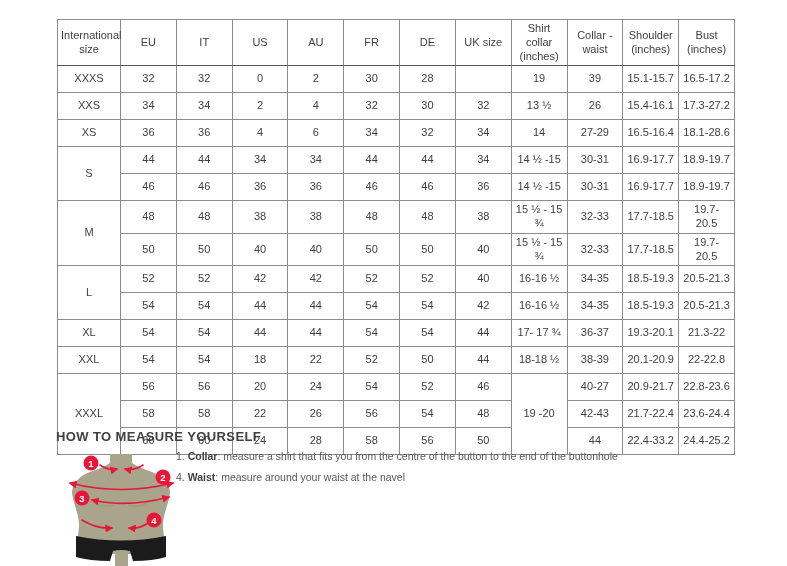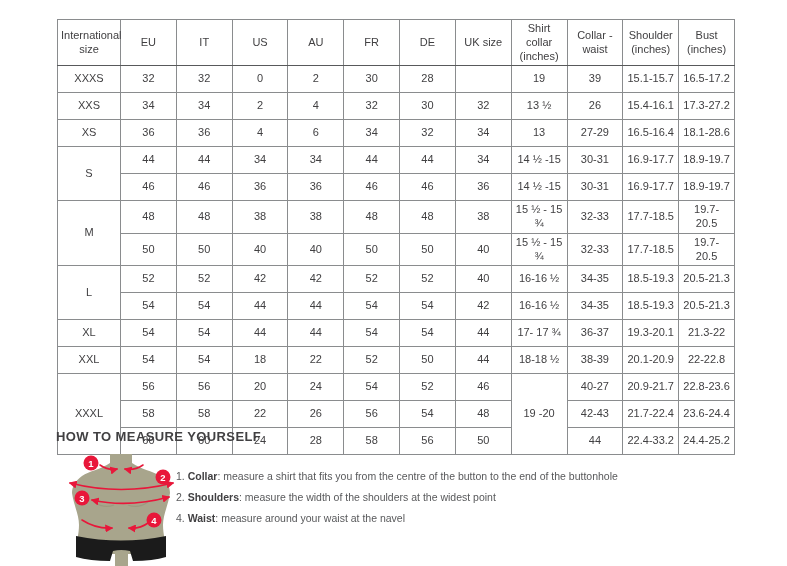--- a/index.html
+++ b/index.html
@@ -118,7 +118,7 @@
           <td>34</td>
           <td>32</td>
           <td>34</td>
-          <td>13</td>
+          <td>14</td>
           <td>27-29</td>
           <td>16.5-16.4</td>
           <td>18.1-28.6</td>

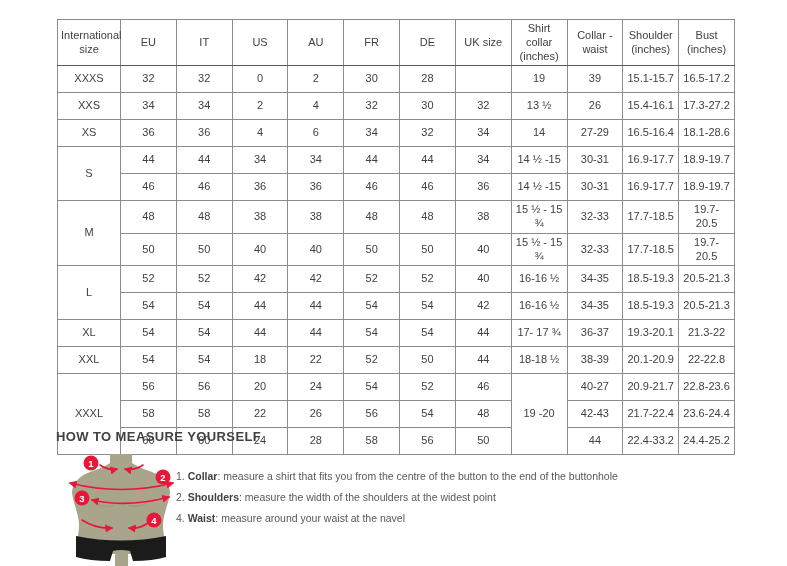--- a/index.html
+++ b/index.html
@@ -50,7 +50,7 @@
   .fig { flex: 0 0 auto; display: block; }
   .steps {
     list-style: none;
-    margin: 20px 0 0 -12px;
+    margin: 0 0 0 -12px;
     padding: 0;
     font-size: 10.5px;
     color: #58595b;

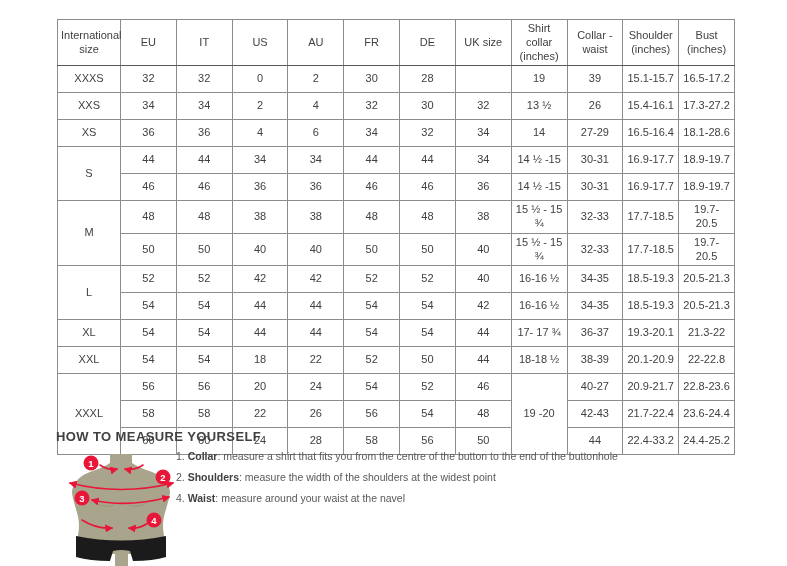--- a/index.html
+++ b/index.html
@@ -335,7 +335,6 @@
 
       <ol class="steps">
           <li><span>1. </span><b>Collar</b><span>: measure a shirt that fits you from the centre of the button to the end of the buttonhole</span></li>
-          <li><span>2. </span><b>Shoulders</b><span>: measure the width of the shoulders at the widest point</span></li>
           <li><span>4. </span><b>Waist</b><span>: measure around your waist at the navel</span></li>
         </ol>
     </div>

